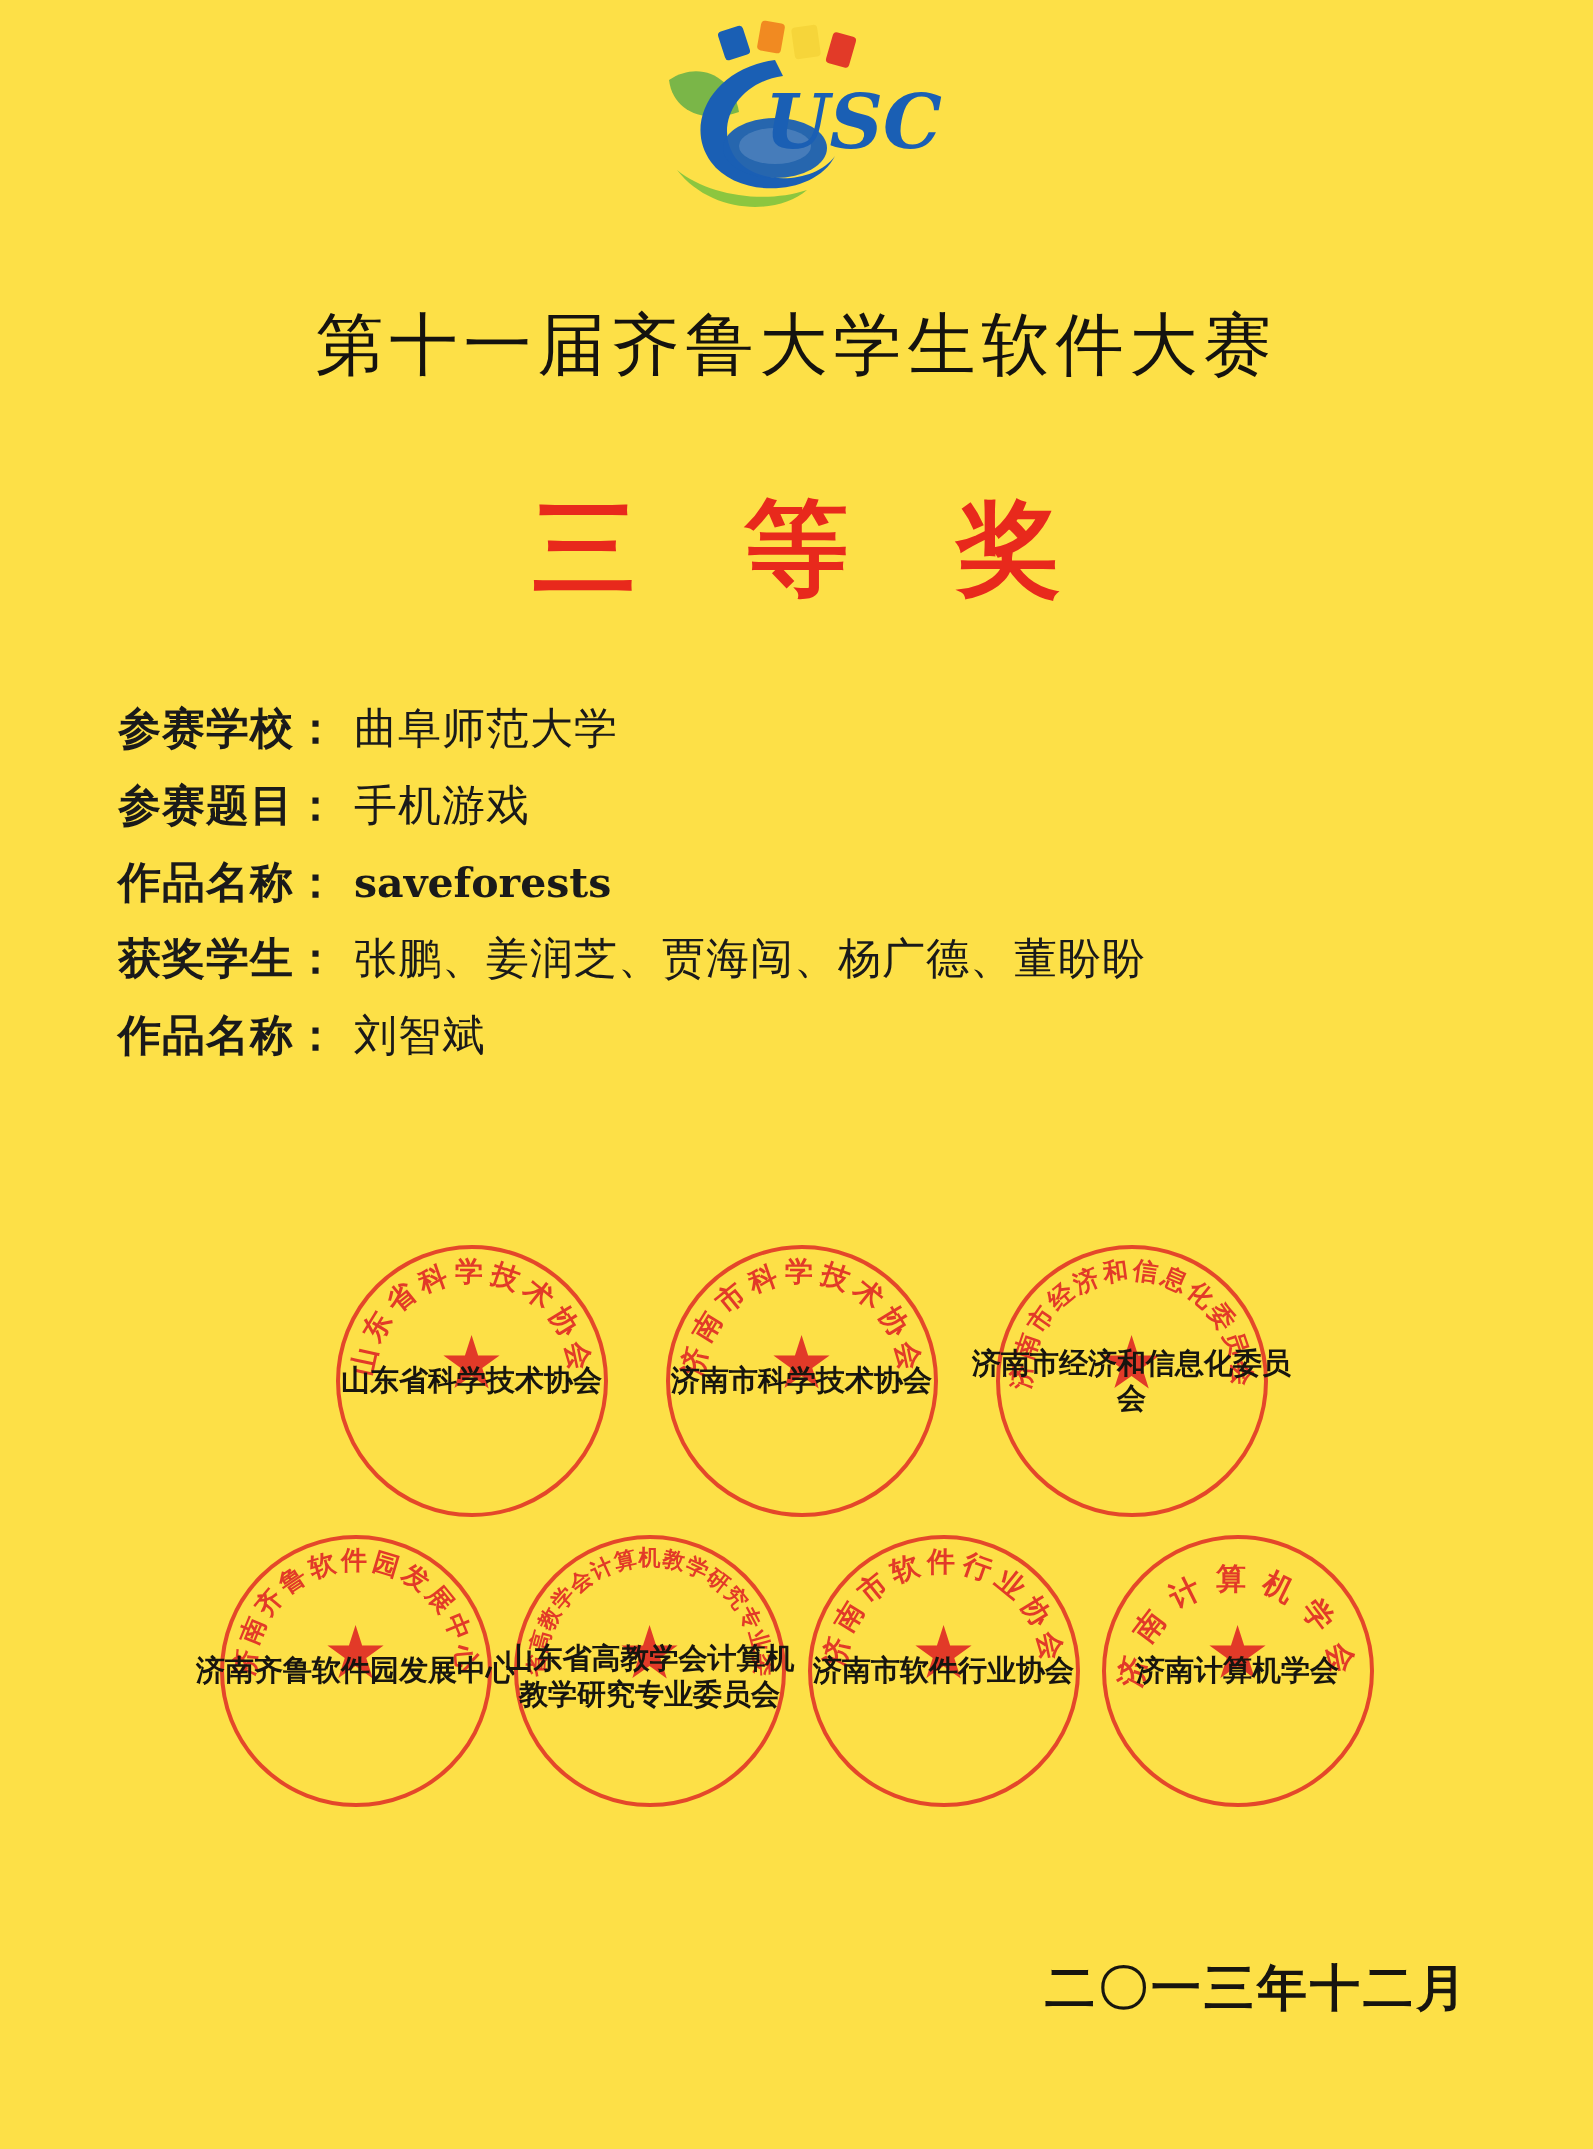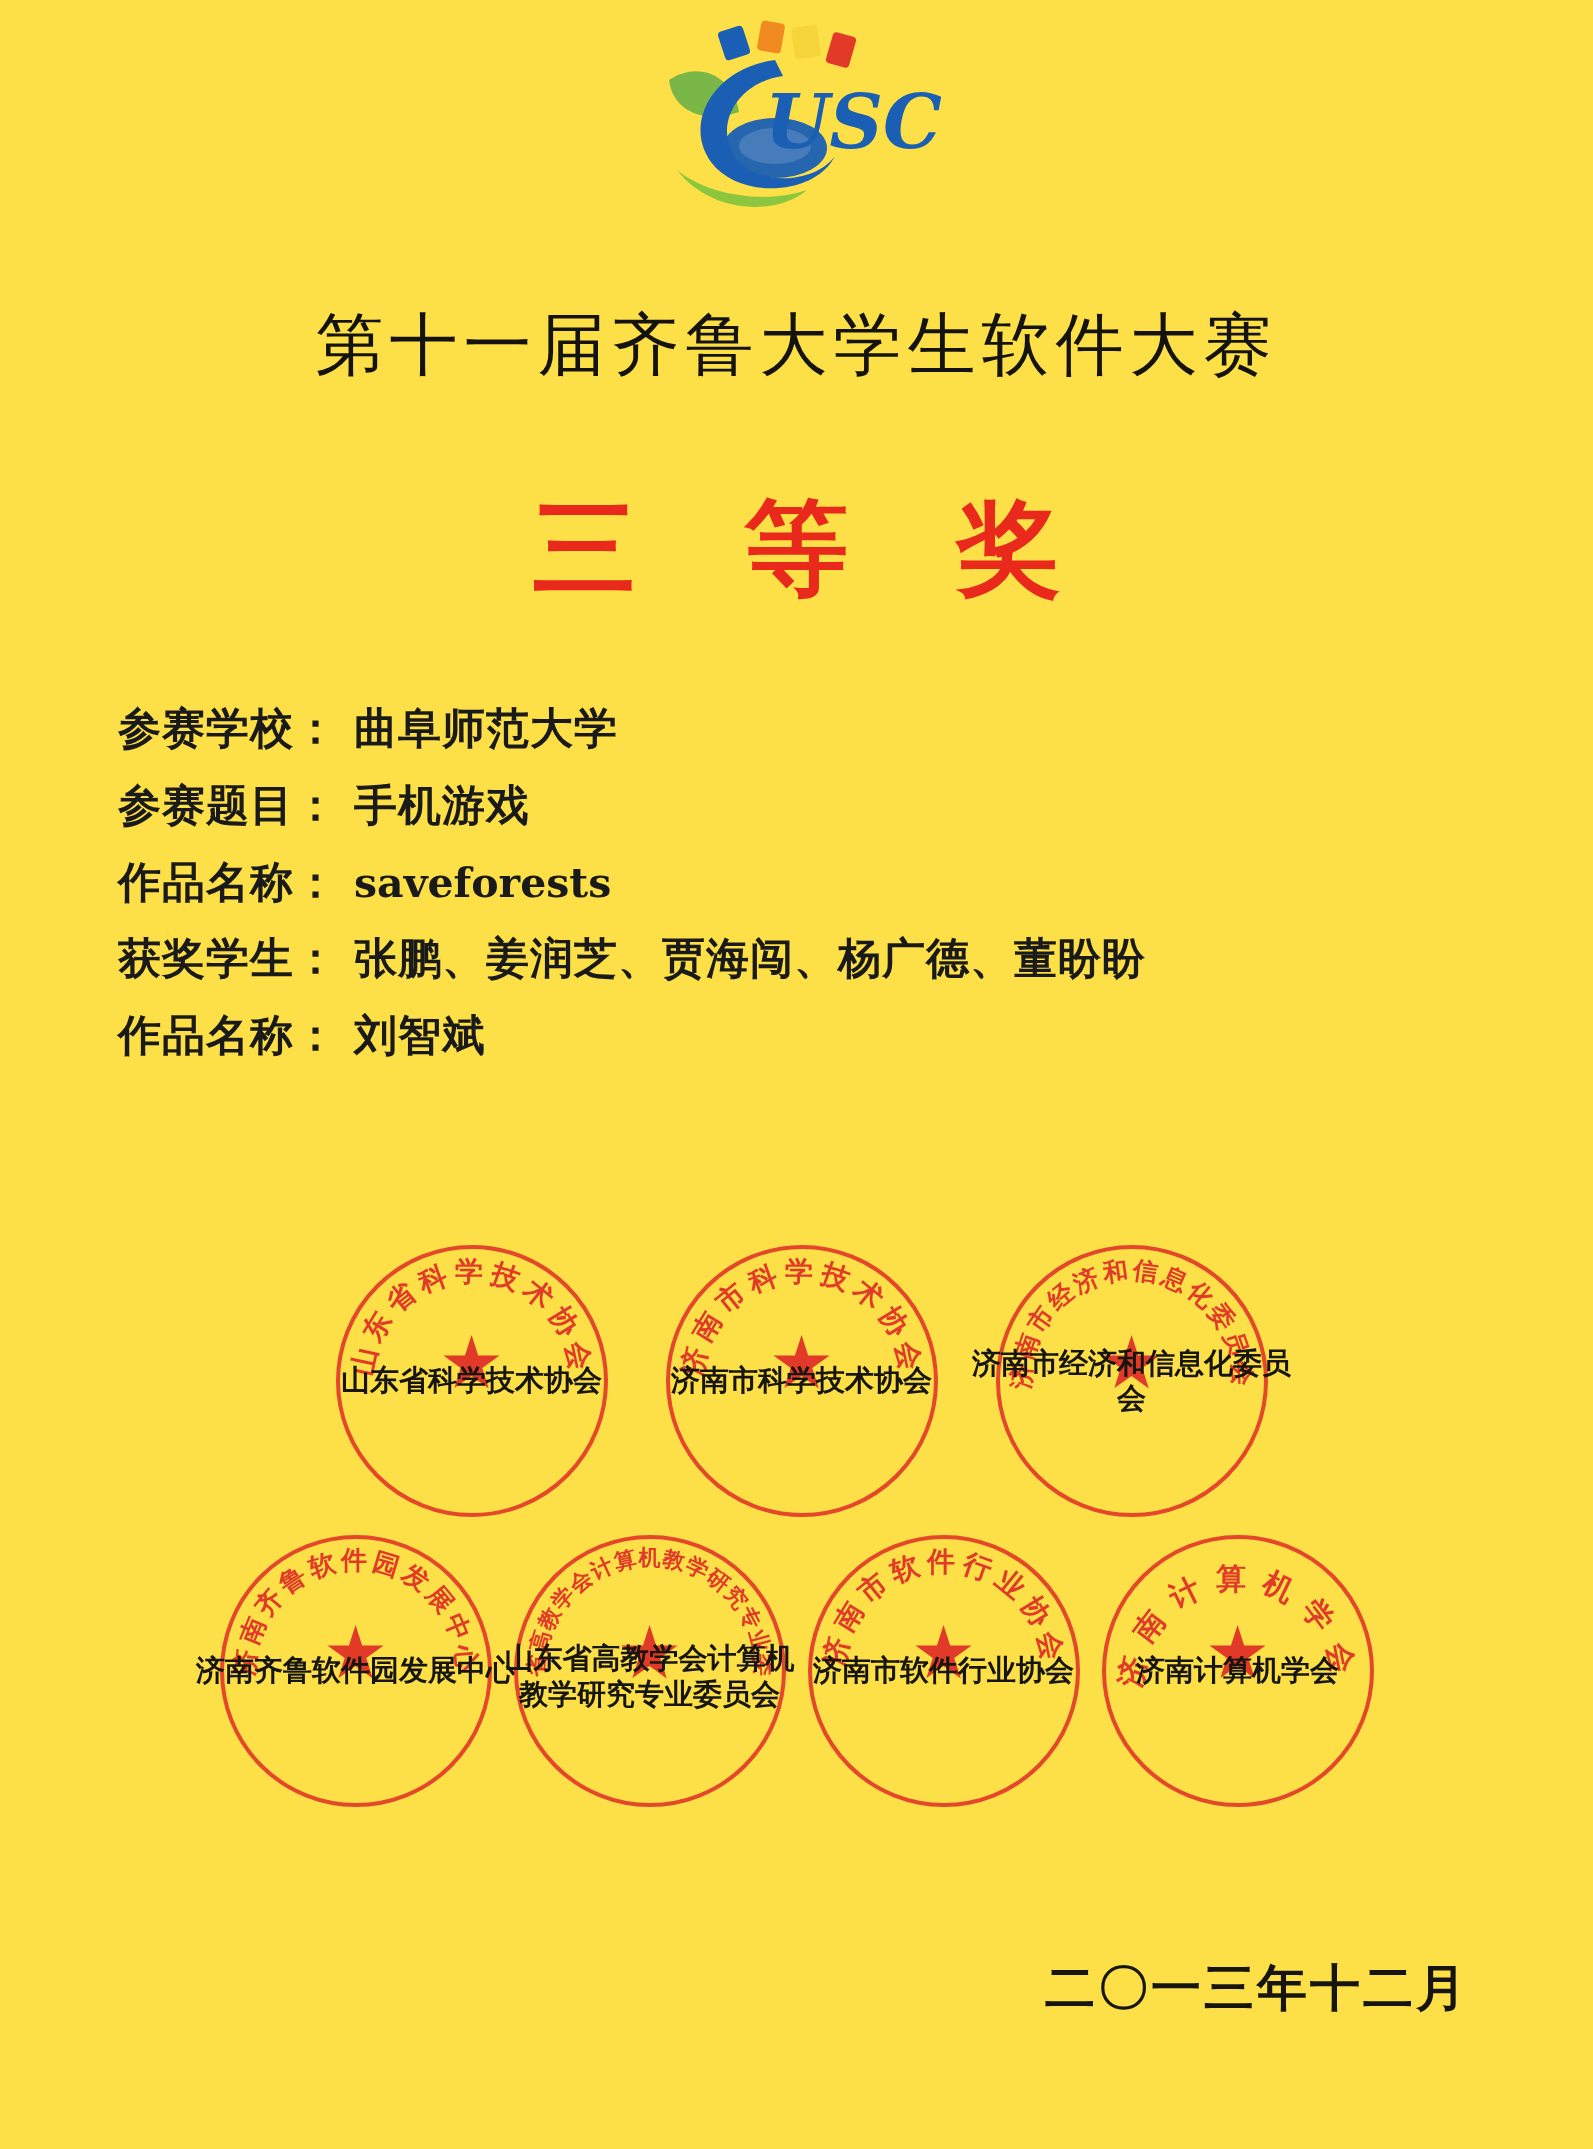--- a/index.html
+++ b/index.html
@@ -87,7 +87,7 @@
   }
   .field-value {
     margin-left: 16px;
-    font-weight: 700;
+    font-weight: 400;
     letter-spacing: 1px;
   }
   .field-value.latin {

